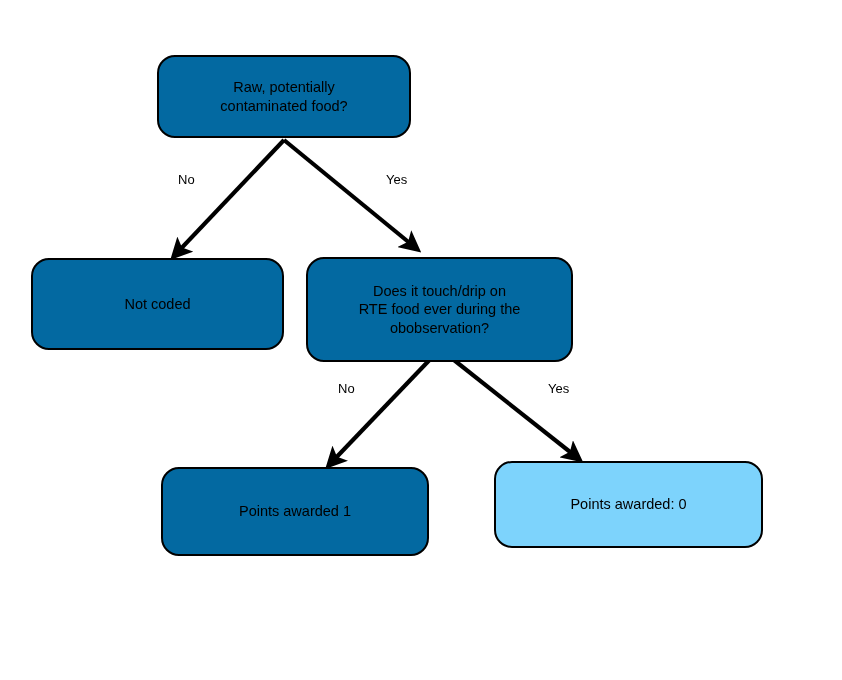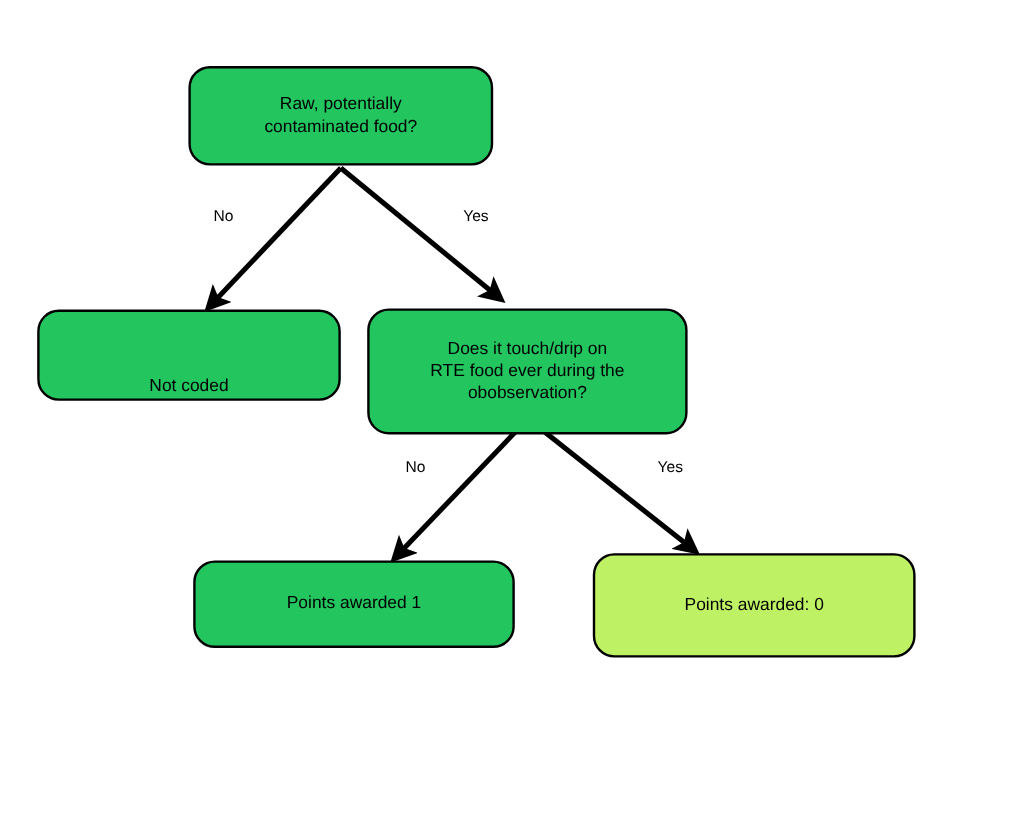--- a/index.html
+++ b/index.html
@@ -26,7 +26,7 @@
     box-sizing: border-box;
     border: 2.5px solid #000000;
     border-radius: 18px;
-    background: #22c55e;
+    background: #0369a1;
     display: flex;
     align-items: center;
     justify-content: center;

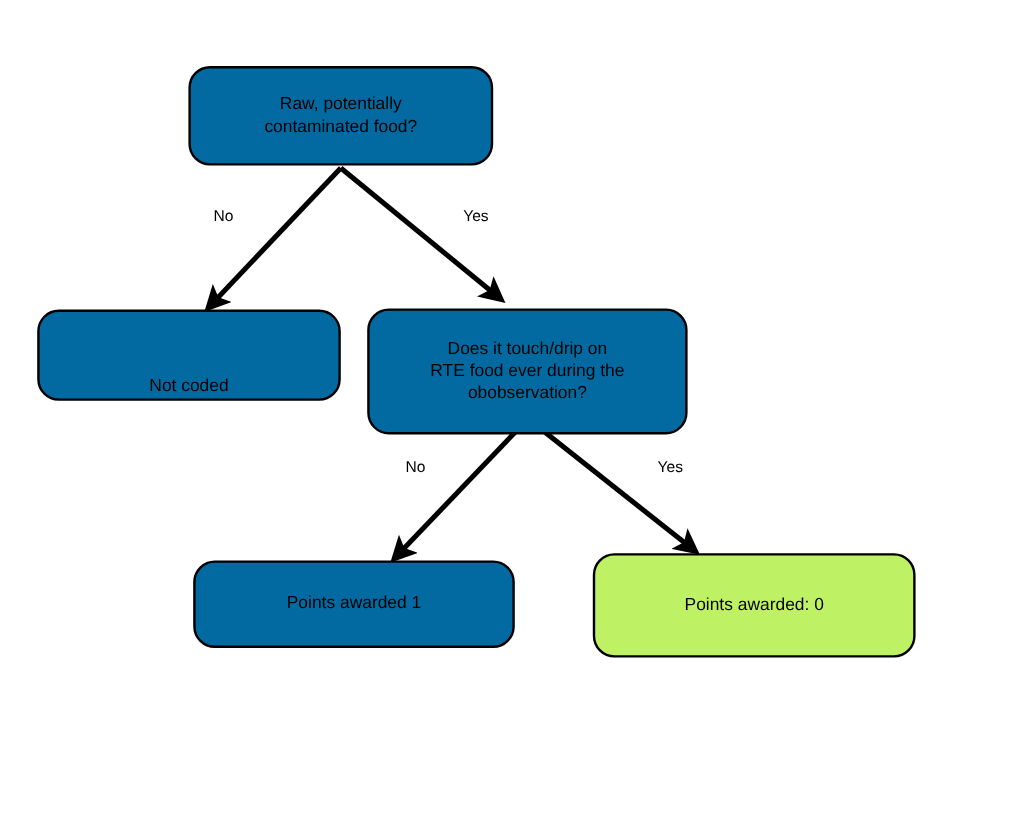--- a/index.html
+++ b/index.html
@@ -52,7 +52,7 @@
   }
   
   #node-root        { left: 157px; top: 55px;  width: 254px; height: 83px; }
-  #node-not-coded   { left: 31px;  top: 258px; width: 253px; height: 76px; align-items: flex-end; }
+  #node-not-coded   { left: 31px;  top: 258px; width: 253px; height: 92px; }
   #node-touch-drip  { left: 306px; top: 257px; width: 267px; height: 105px; }
   #node-points-1    { left: 161px; top: 467px; width: 268px; height: 73px; }
   #node-points-0    { left: 494px; top: 461px; width: 269px; height: 87px; }

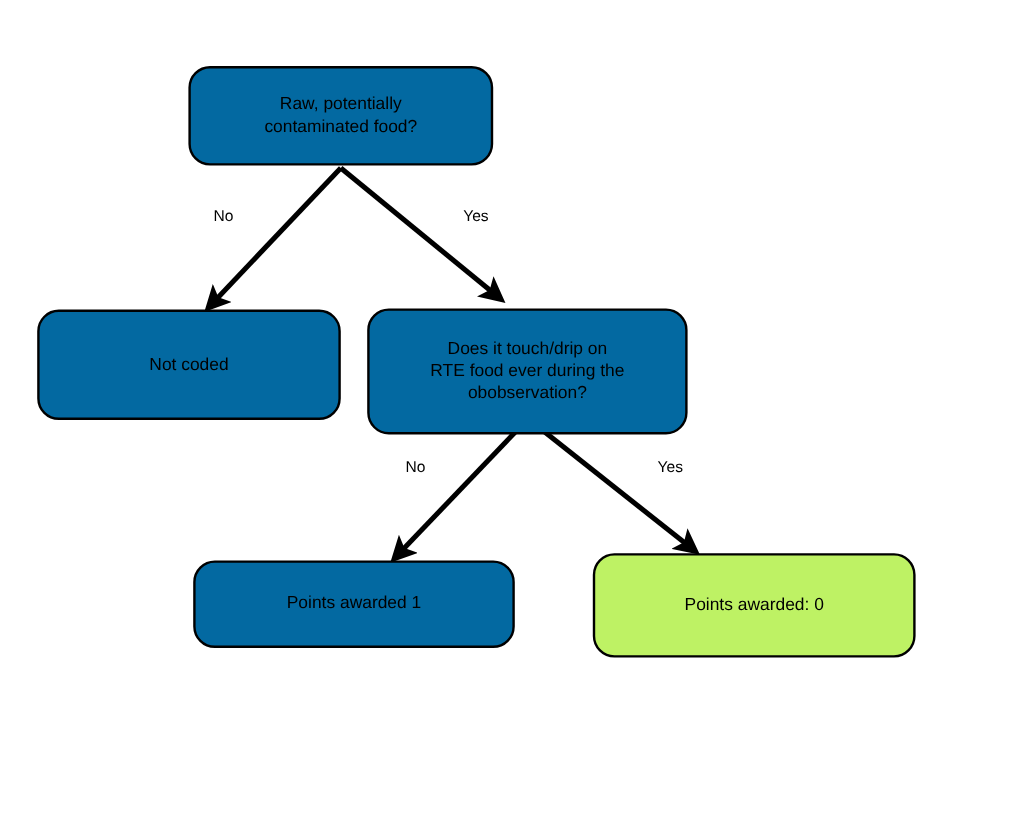--- a/index.html
+++ b/index.html
@@ -54,7 +54,7 @@
   #node-root        { left: 157px; top: 55px;  width: 254px; height: 83px; }
   #node-not-coded   { left: 31px;  top: 258px; width: 253px; height: 92px; }
   #node-touch-drip  { left: 306px; top: 257px; width: 267px; height: 105px; }
-  #node-points-1    { left: 161px; top: 467px; width: 268px; height: 73px; }
+  #node-points-1    { left: 161px; top: 467px; width: 268px; height: 89px; }
   #node-points-0    { left: 494px; top: 461px; width: 269px; height: 87px; }
   
   #edge-label-root-no    { left: 178px; top: 172px; }

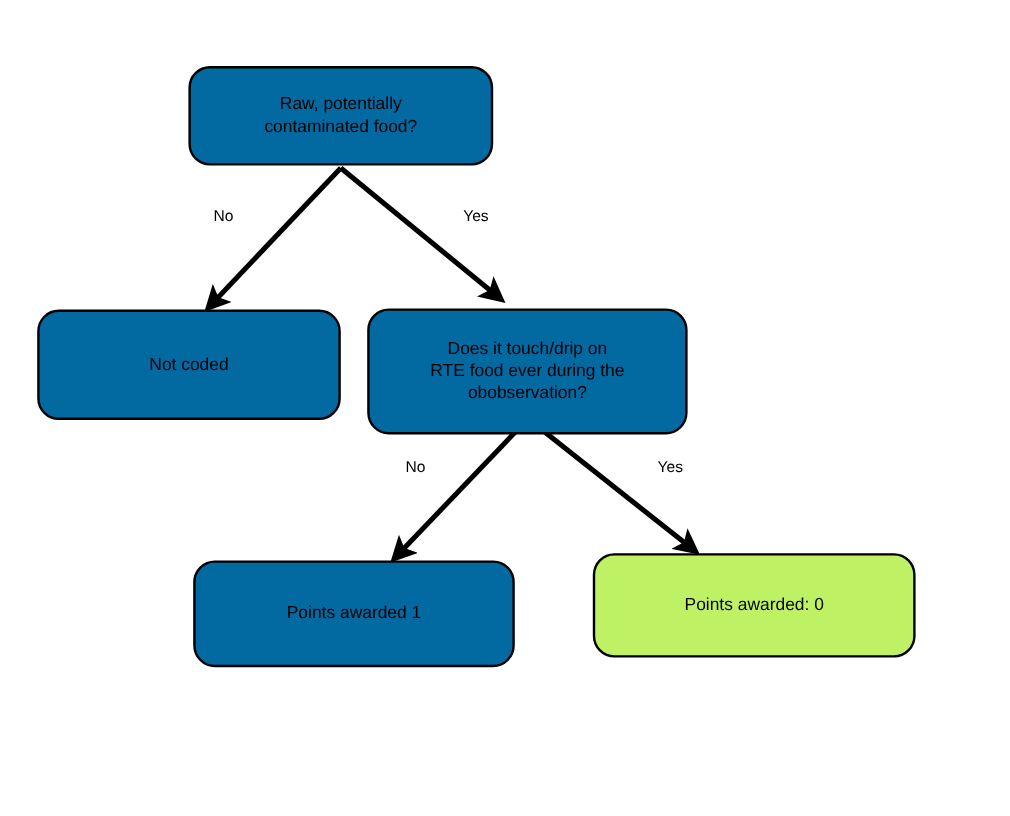--- a/index.html
+++ b/index.html
@@ -33,7 +33,7 @@
     text-align: center;
   }
   .node-box.shaded {
-    background: #bef264;
+    background: #7dd3fc;
   }
   .node-label {
     font-family: "Liberation Sans", sans-serif;

